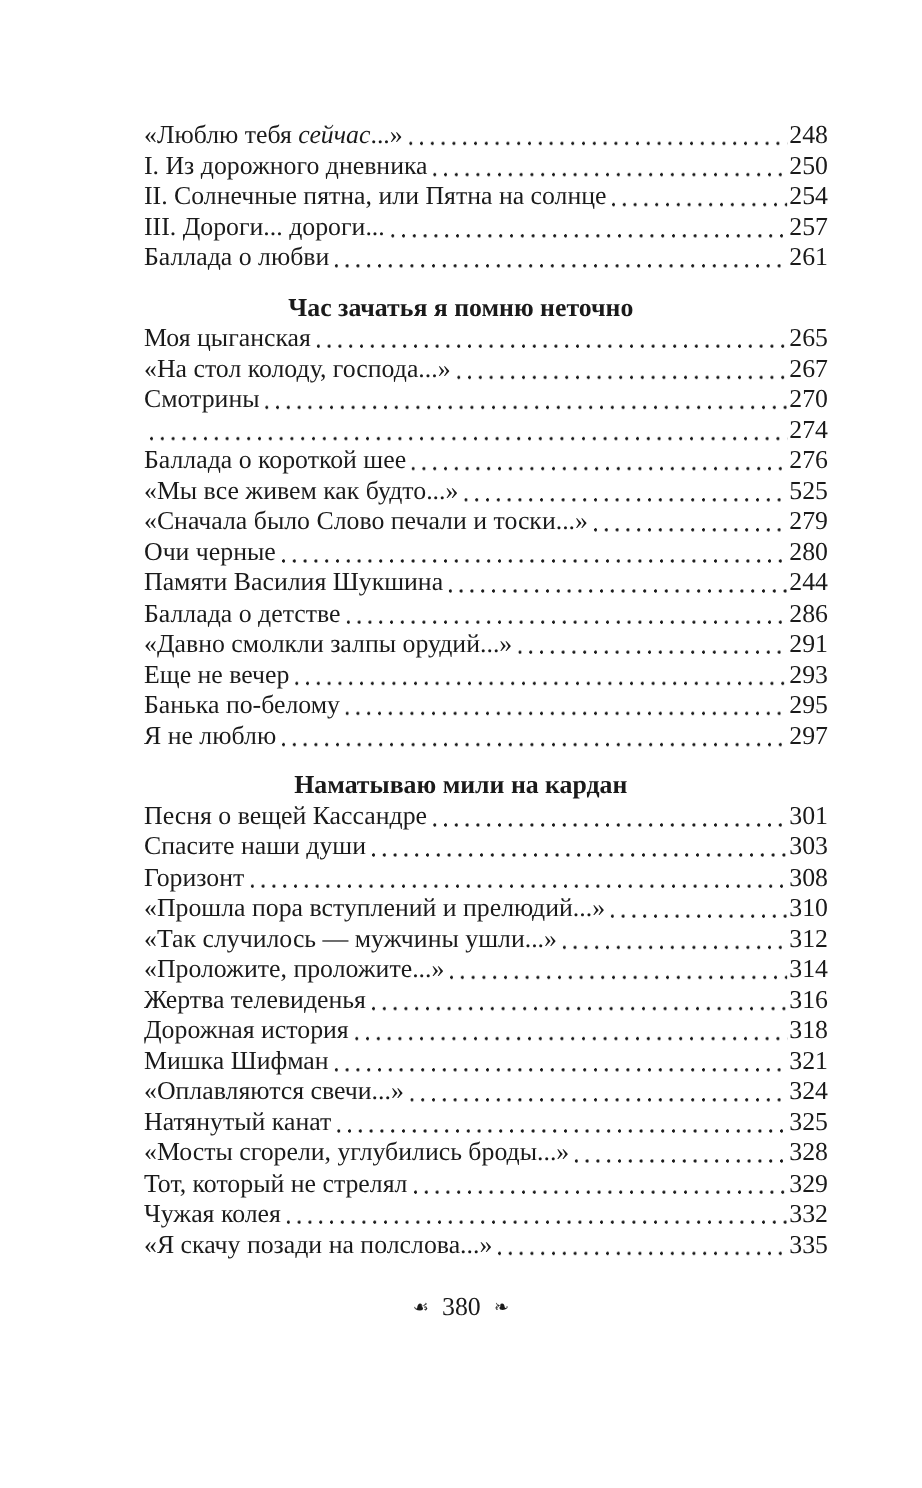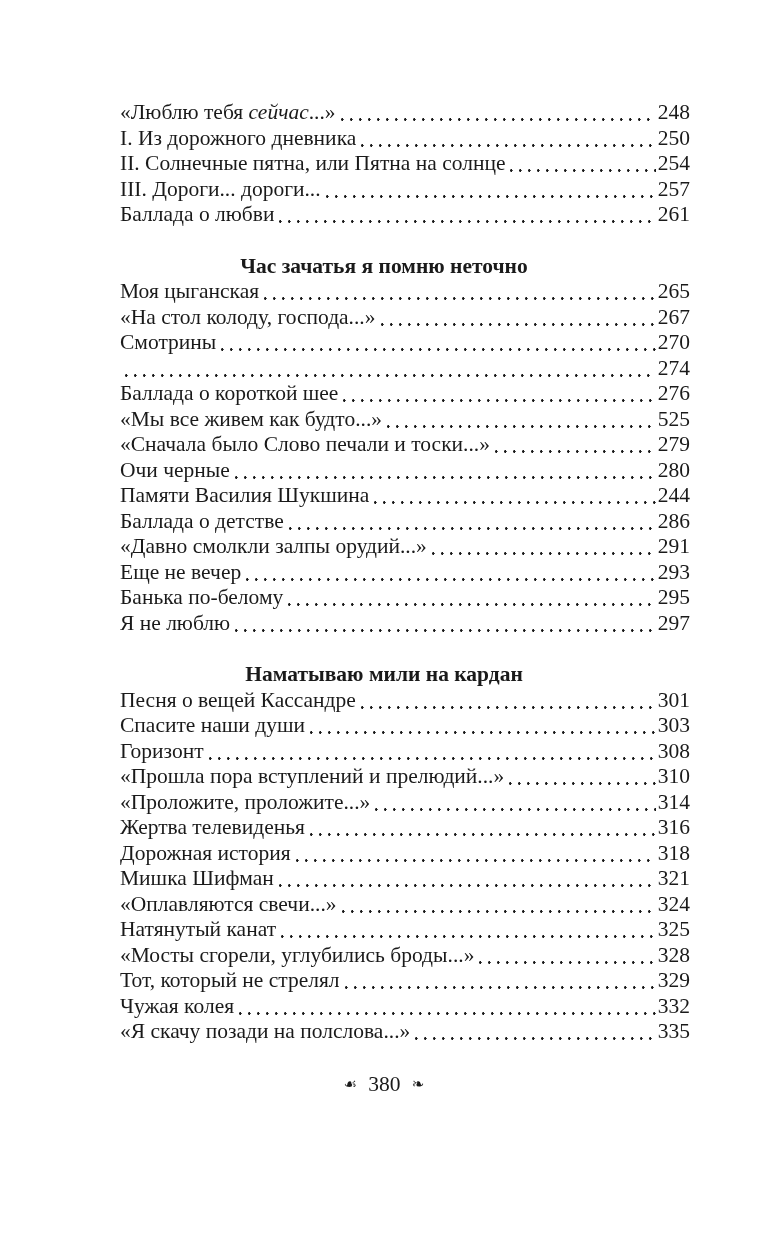--- a/index.html
+++ b/index.html
@@ -24,7 +24,7 @@
     line-height: 25.5px;
     font-weight: bold;
     text-align: center;
-    margin: 26px -78px 0 -120px; 
+    margin: 16px -78px 0 -120px; 
     white-space: nowrap;
   }
   .toc-row {

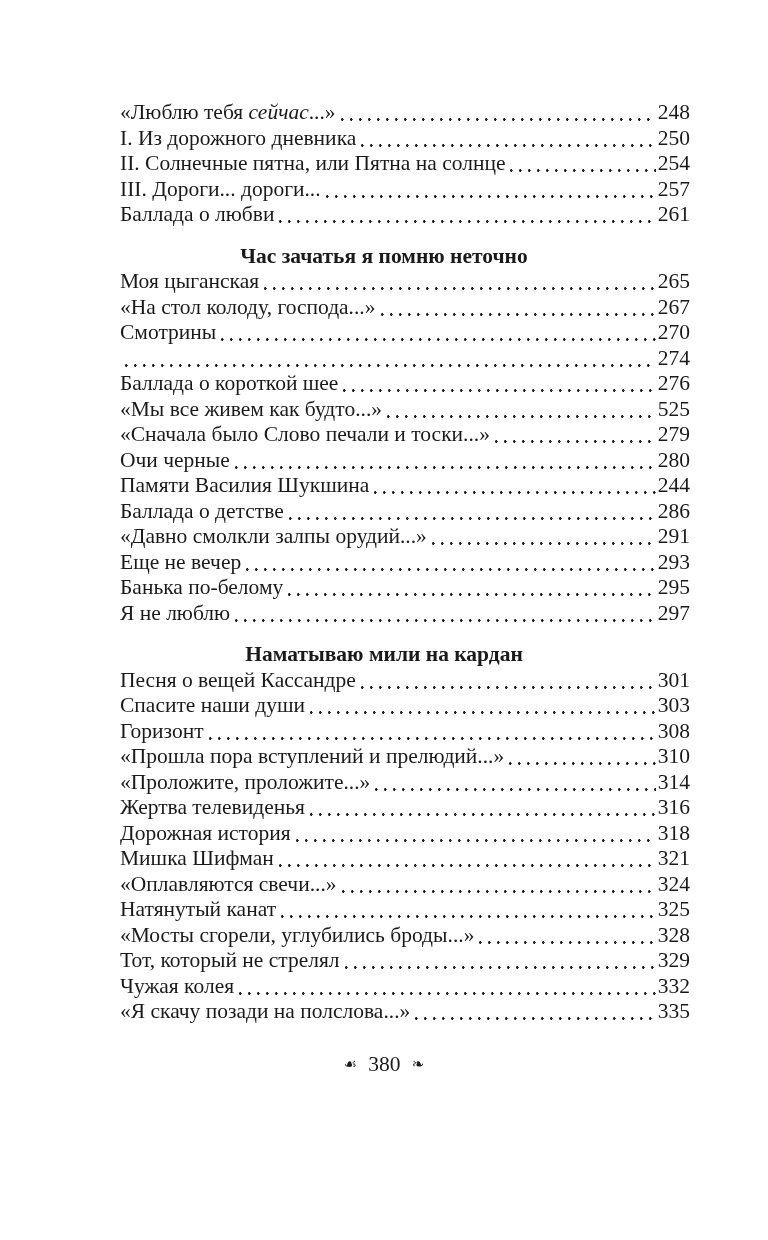--- a/index.html
+++ b/index.html
@@ -192,6 +192,11 @@
           <span class="entry-title"><span>«Прошла пора вступлений и прелюдий...»</span></span>
           <span class="dots"></span>
           <span class="page-num">310</span>
+        </div>
+        <div class="toc-row">
+          <span class="entry-title"><span>«Так случилось — мужчины ушли...»</span></span>
+          <span class="dots"></span>
+          <span class="page-num">312</span>
         </div>
         <div class="toc-row">
           <span class="entry-title"><span>«Проложите, проложите...»</span></span>

